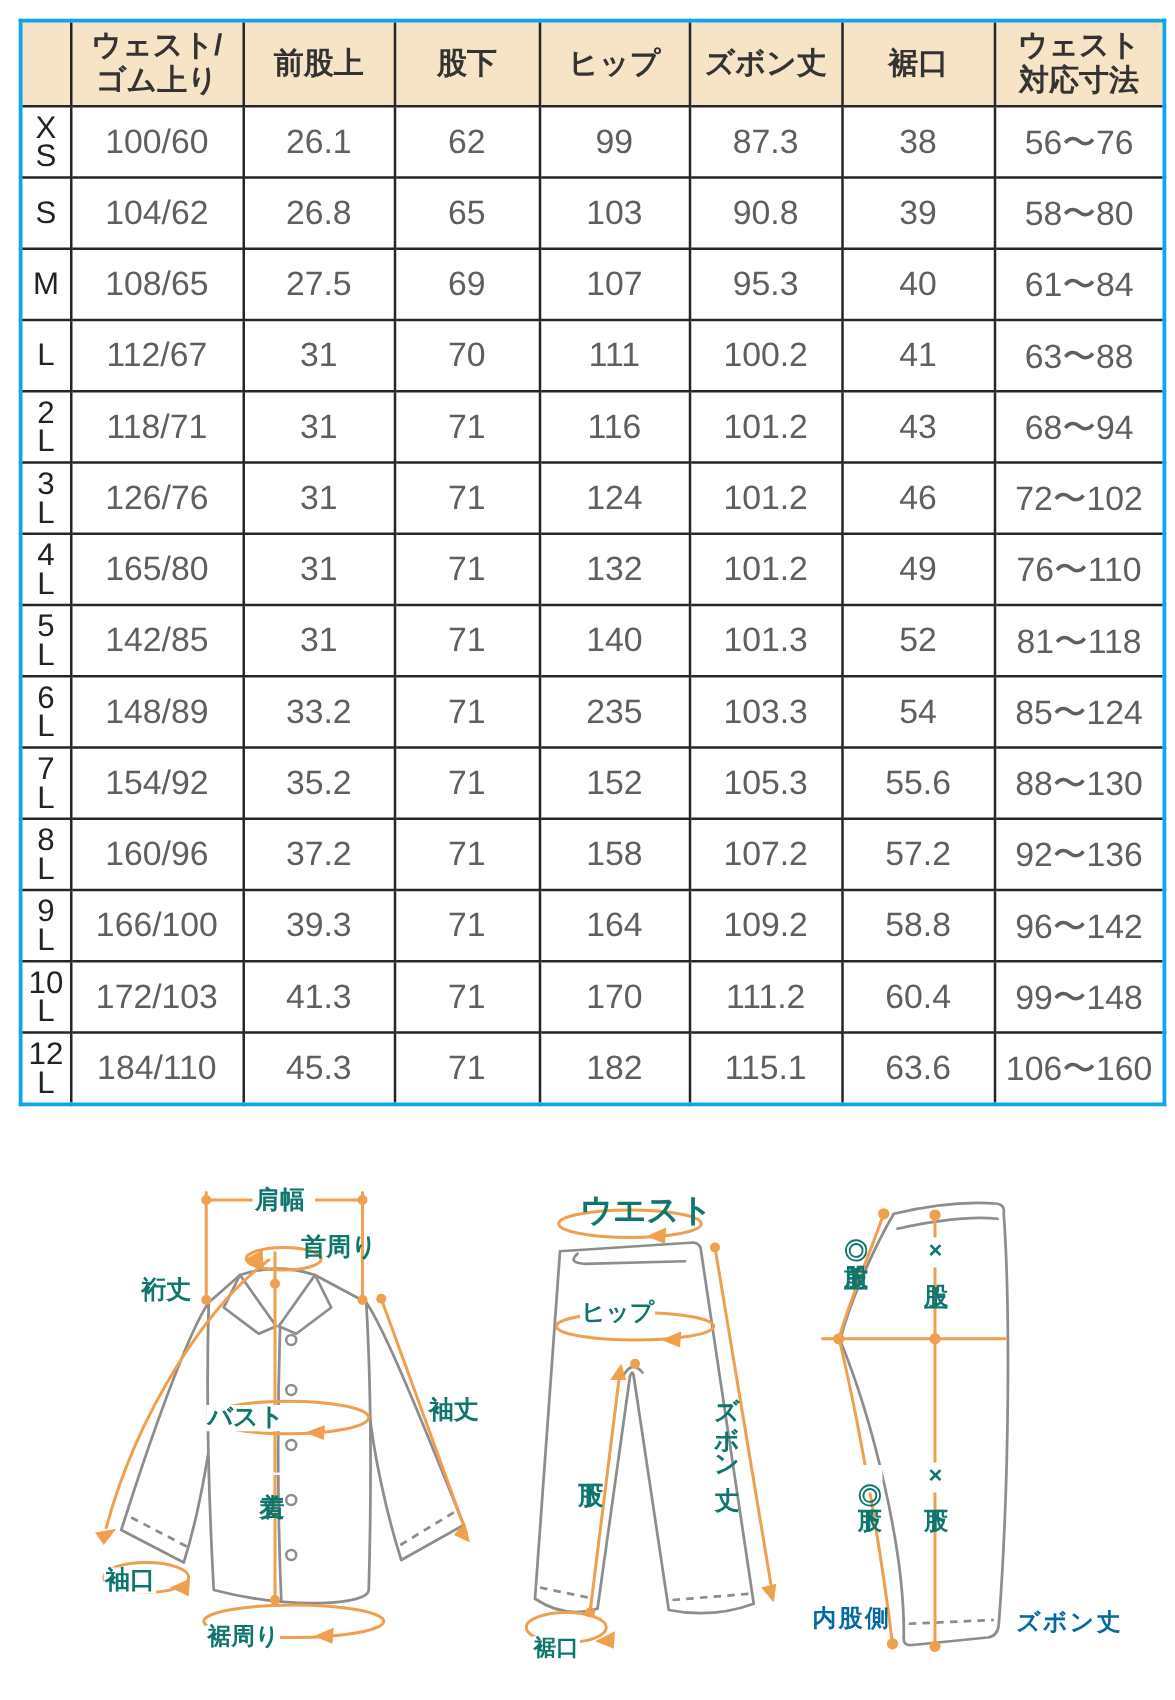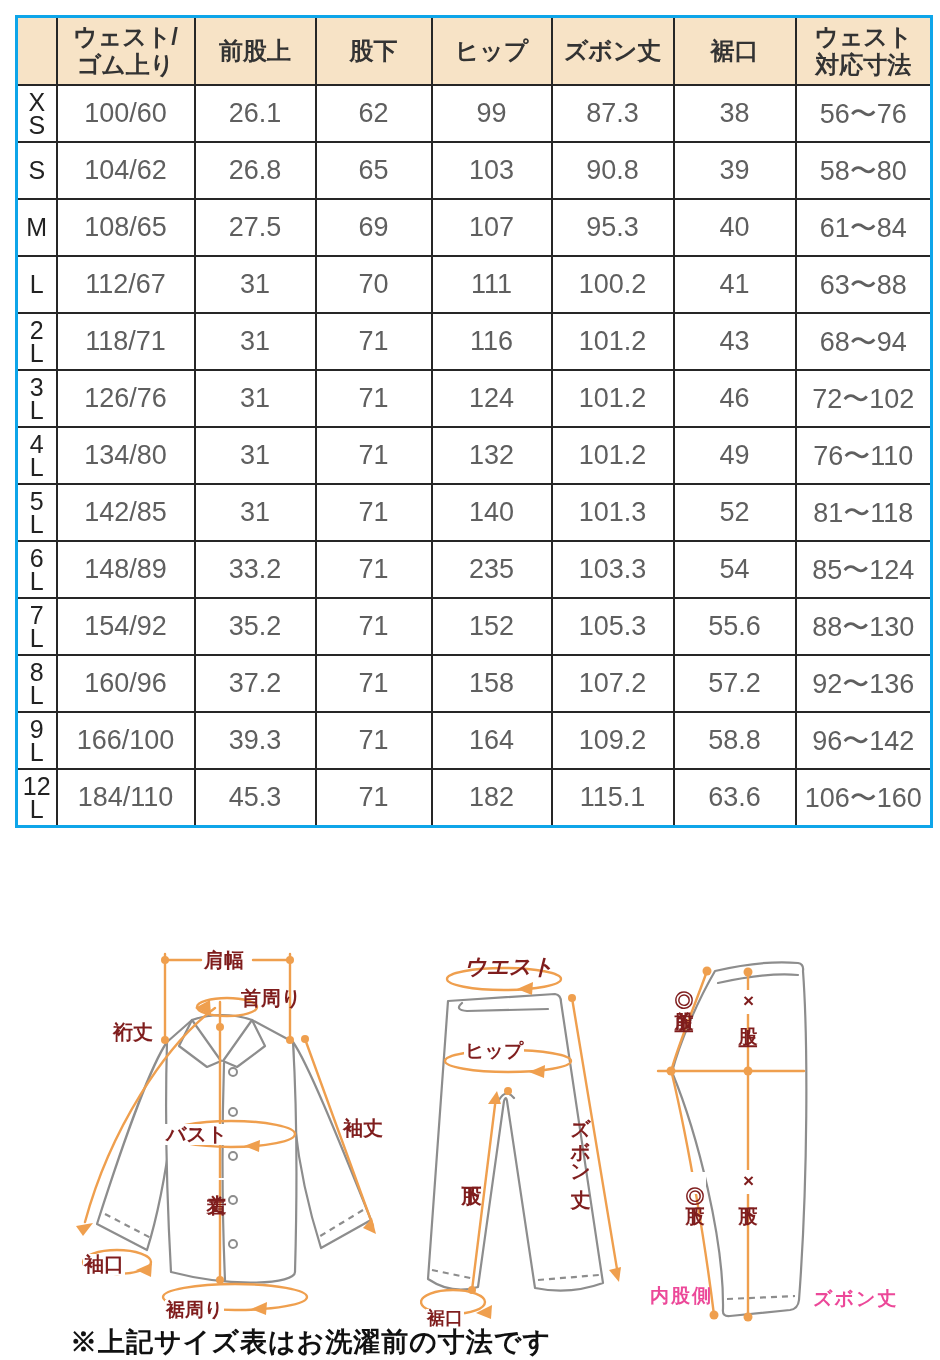--- a/index.html
+++ b/index.html
@@ -132,7 +132,7 @@
         <tr>
           <th>4
 L</th>
-          <td>134/80</td>
+          <td>165/80</td>
           <td>31</td>
           <td>71</td>
           <td>132</td>

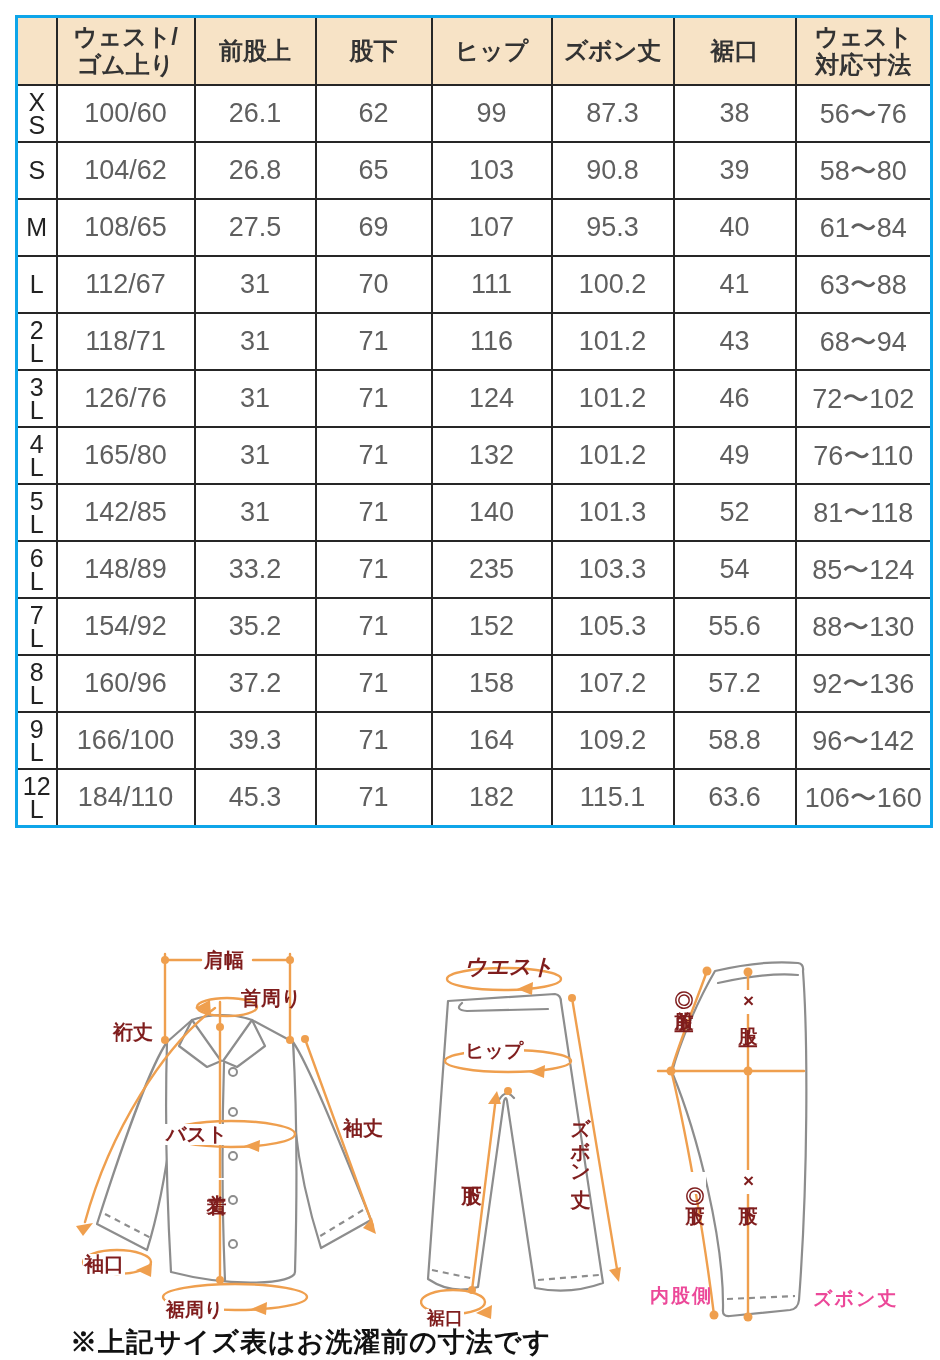--- a/index.html
+++ b/index.html
@@ -196,6 +196,17 @@
           <td>96〜142</td>
         </tr>
         <tr>
+          <th>10
+L</th>
+          <td>172/103</td>
+          <td>41.3</td>
+          <td>71</td>
+          <td>170</td>
+          <td>111.2</td>
+          <td>60.4</td>
+          <td>99〜148</td>
+        </tr>
+        <tr>
           <th>12
 L</th>
           <td>184/110</td>

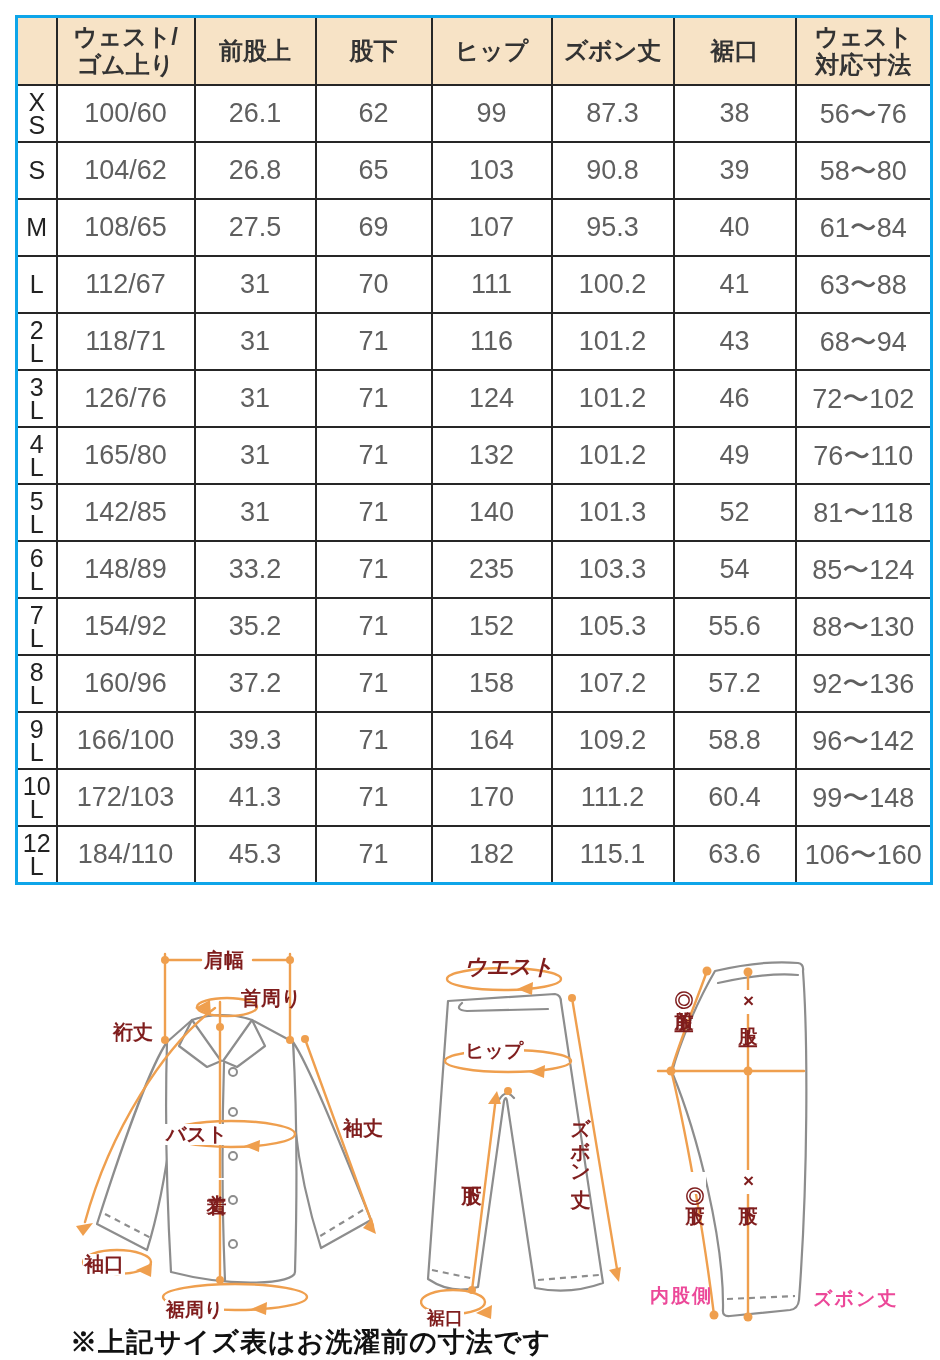--- a/index.html
+++ b/index.html
@@ -19,7 +19,7 @@
 
   
   .diagram{position:absolute;}
-  .dlabel{position:absolute;font-weight:bold;color:#7f1d1d;font-size:20px;
+  .dlabel{position:absolute;font-weight:bold;color:#0f766e;font-size:20px;
     line-height:1.05;white-space:nowrap;}
   .dlabel.v{writing-mode:vertical-rl;text-orientation:upright;letter-spacing:1px;}
   .dlabel.bg{background:#fff;padding:0 1px;}

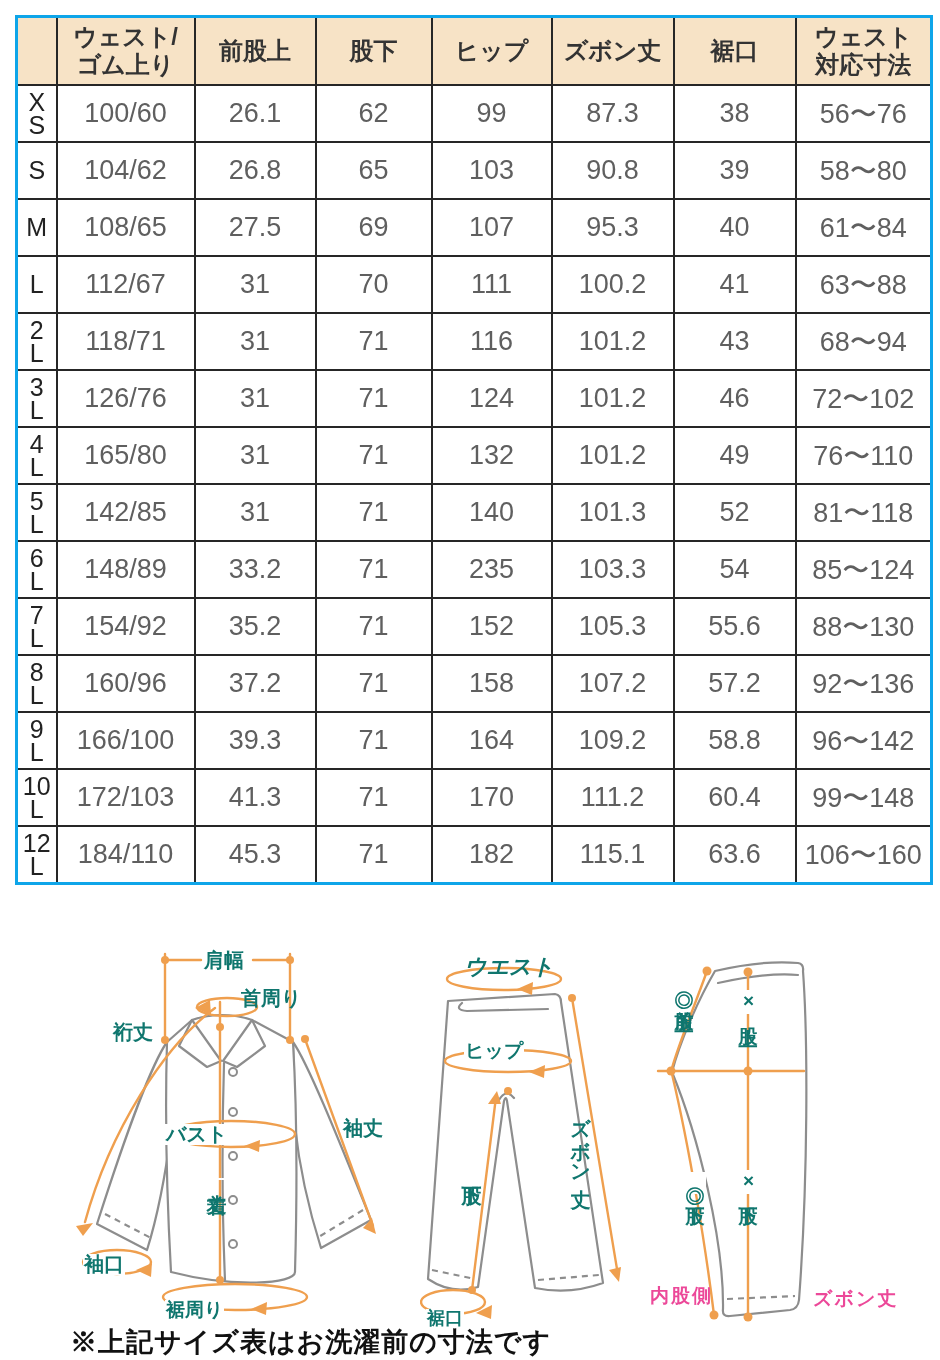--- a/index.html
+++ b/index.html
@@ -297,7 +297,7 @@
         <path class="oarr" d="M72,350 L56,358 L71,364 Z"></path>
       </g>
     </svg>
-    <div class="dlabel" style="left:44px;top:0px;font-size:22px;font-style:italic;">ウエスト</div>
+    <div class="dlabel" style="left:44px;top:0px;font-size:26px;">ウエスト</div>
     <div class="dlabel bg" style="left:44px;top:86px;font-size:19px;">ヒップ</div>
     <div class="dlabel v" style="left:150px;top:148px;">ズボン丈</div>
     <div class="dlabel v bg" style="left:40px;top:215px;">股下</div>

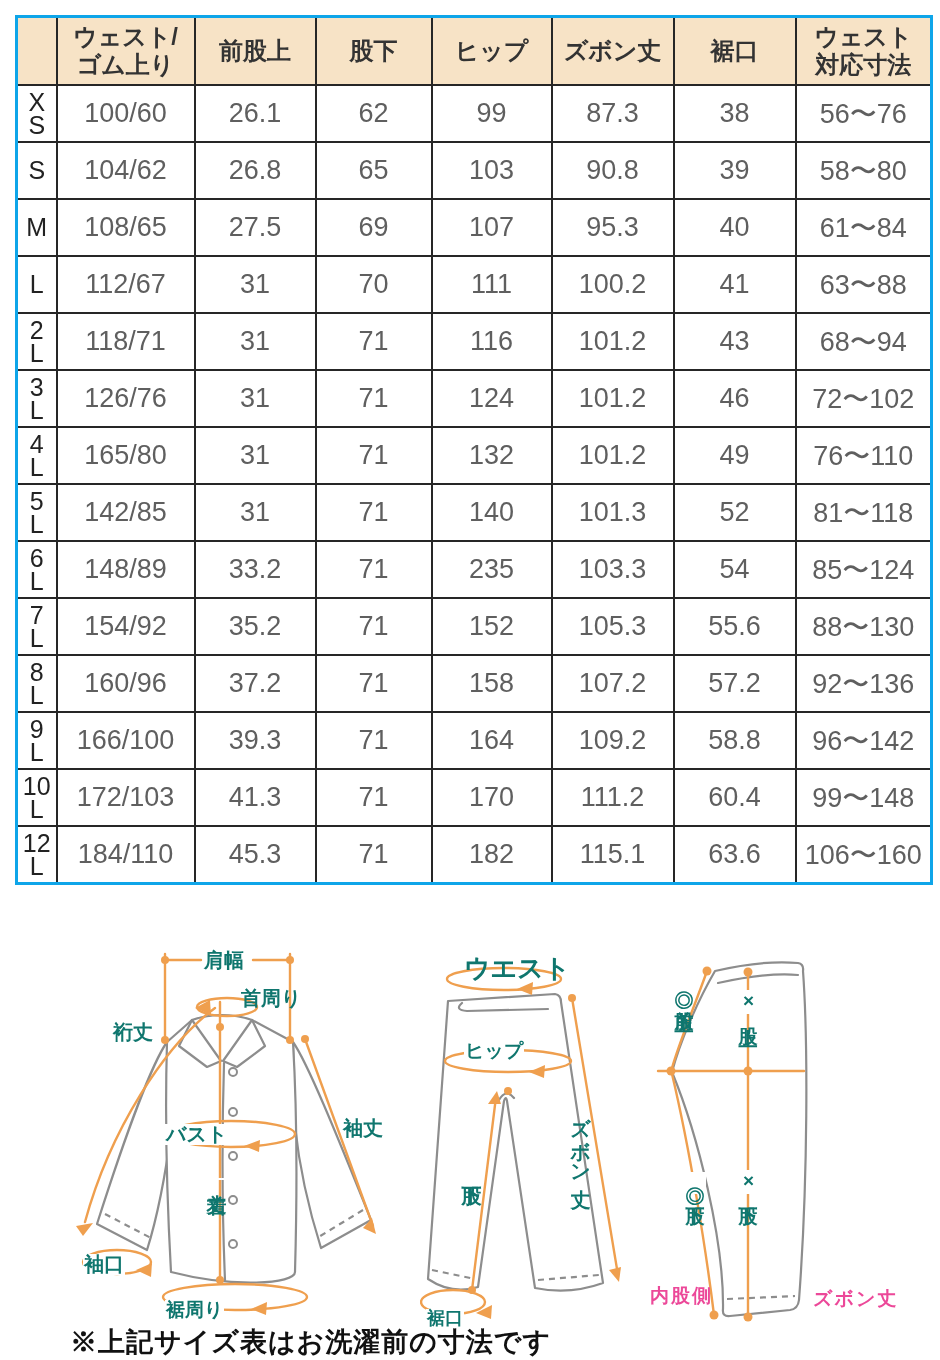--- a/index.html
+++ b/index.html
@@ -23,7 +23,7 @@
     line-height:1.05;white-space:nowrap;}
   .dlabel.v{writing-mode:vertical-rl;text-orientation:upright;letter-spacing:1px;}
   .dlabel.bg{background:#fff;padding:0 1px;}
-  .dlabel.gray{color:#ec4899;font-size:19px;letter-spacing:2px;}
+  .dlabel.gray{color:#0369a1;font-size:19px;letter-spacing:2px;}
   .footnote{position:absolute;left:70px;top:1324px;font-size:27px;font-weight:bold;
     color:#111;letter-spacing:1px;}
   svg .garment{fill:#ffffff;stroke:#8d8d8d;stroke-width:2.2;

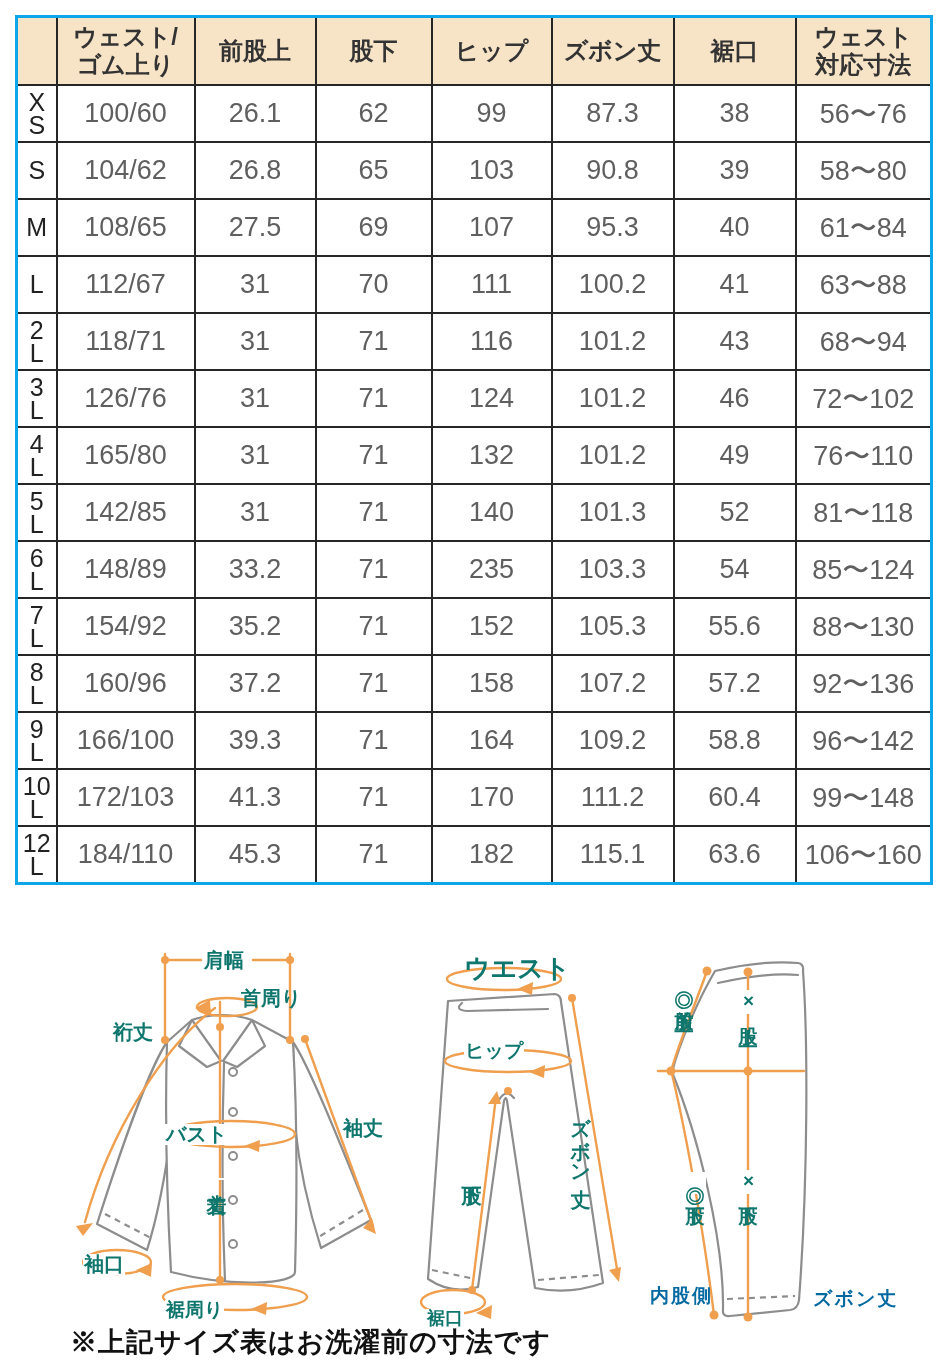--- a/index.html
+++ b/index.html
@@ -332,7 +332,6 @@
     <div class="dlabel gray" style="left:163px;top:339px;">ズボン丈</div>
   </div>
 
-  <div class="footnote">※上記サイズ表はお洗濯前の寸法です</div>
 
 </div>
 

